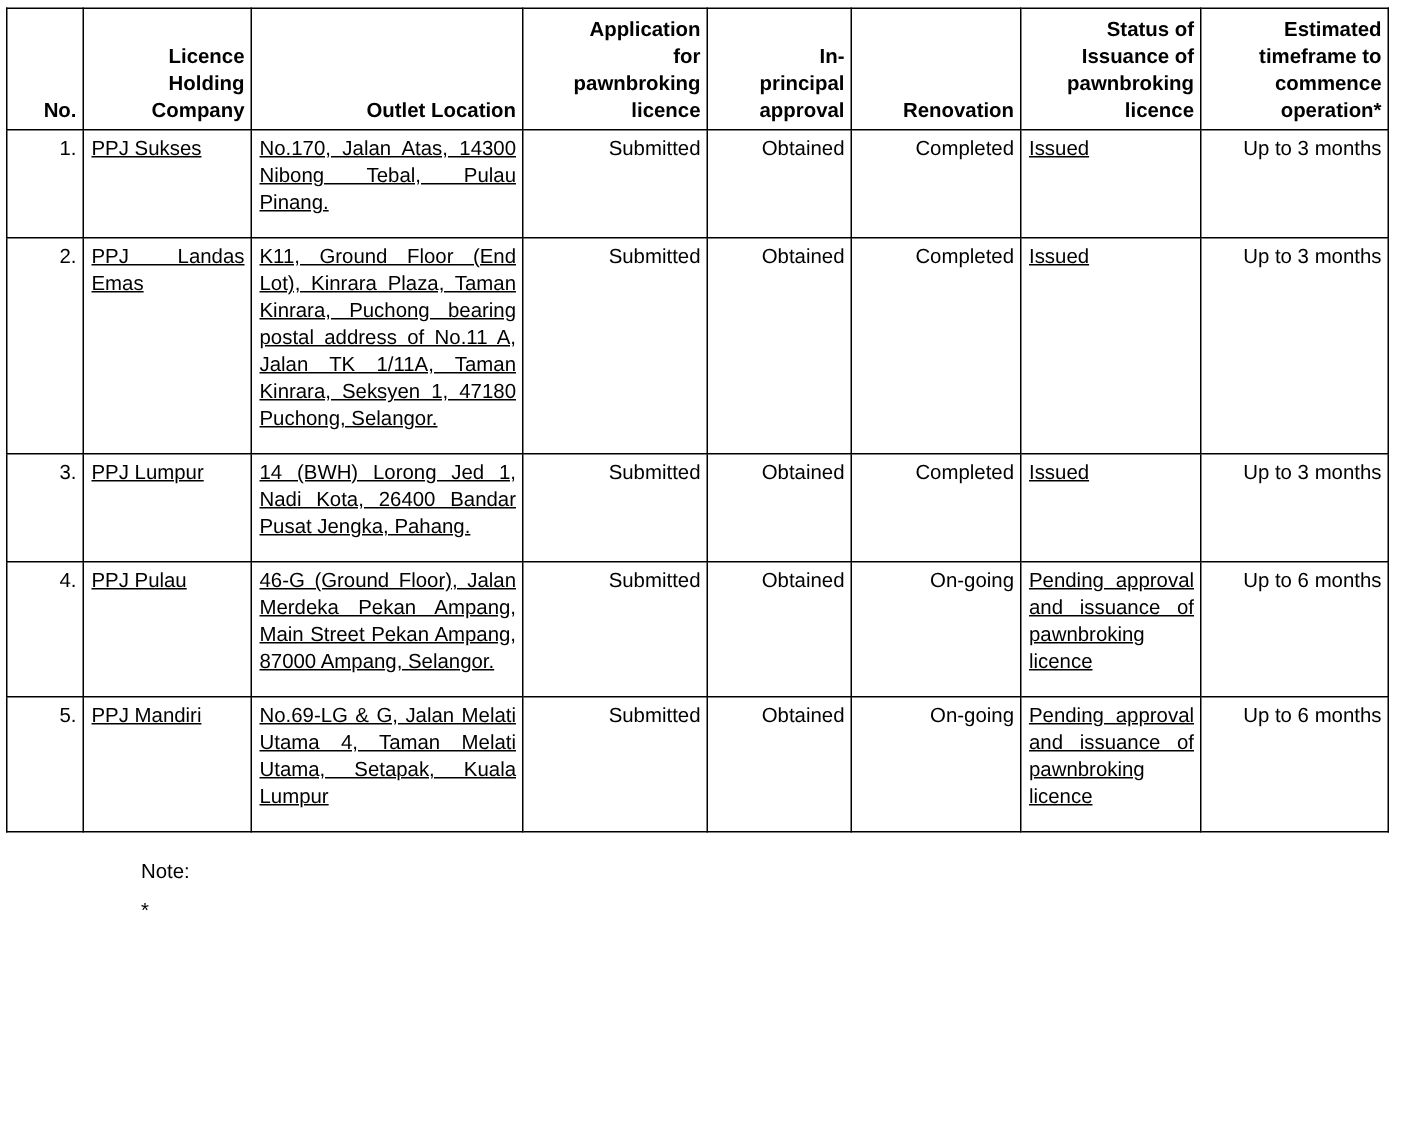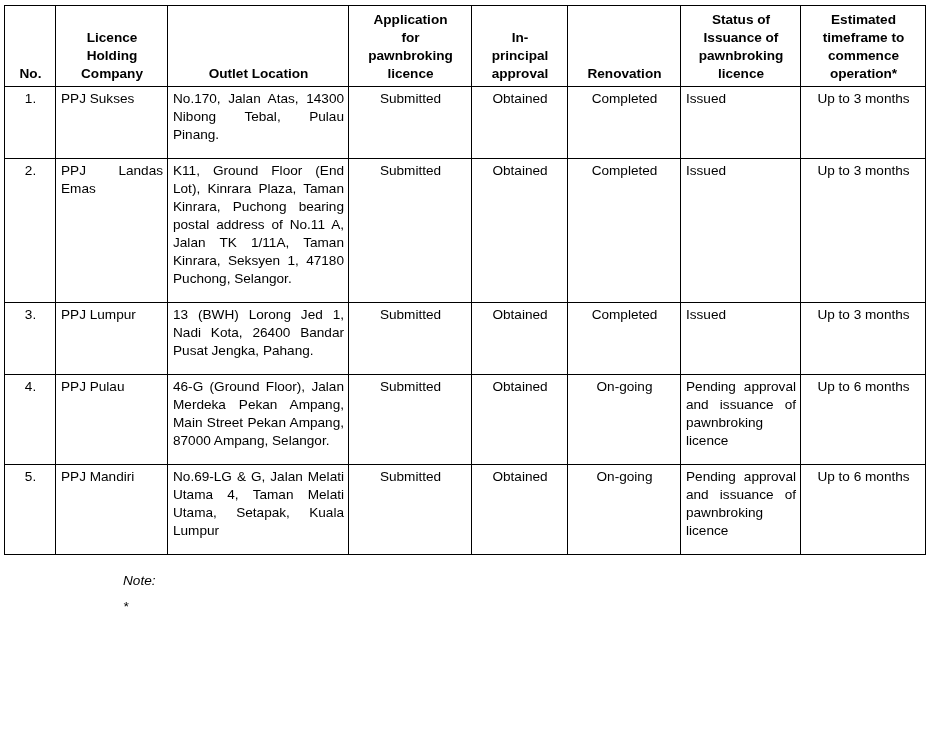--- a/index.html
+++ b/index.html
@@ -22,7 +22,7 @@
   th, td {
     border: 1px solid #000000;
     vertical-align: top;
-    text-align: center;
+    text-align: right;
     line-height: 18px;
     word-wrap: break-word;
   }

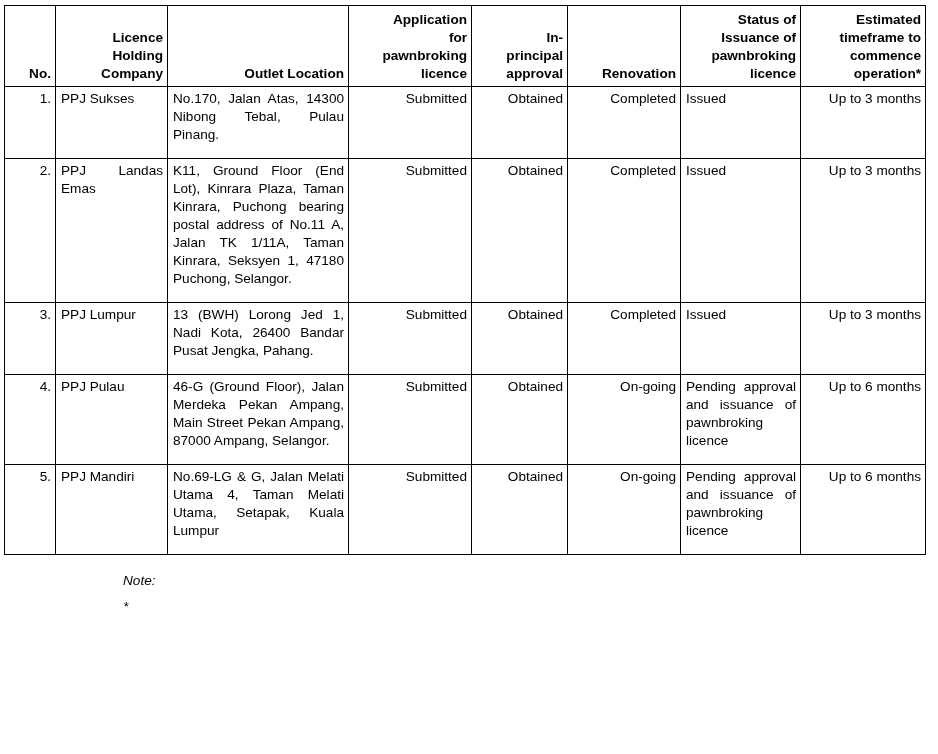--- a/index.html
+++ b/index.html
@@ -36,7 +36,7 @@
     font-weight: normal;
     padding: 3px 4px 14px 5px;
   }
-  td.justify { text-align: justify; }
+  td.justify { text-align: justify; text-decoration: underline; }
 
   .note {
     margin: 18px 0 0 119px;

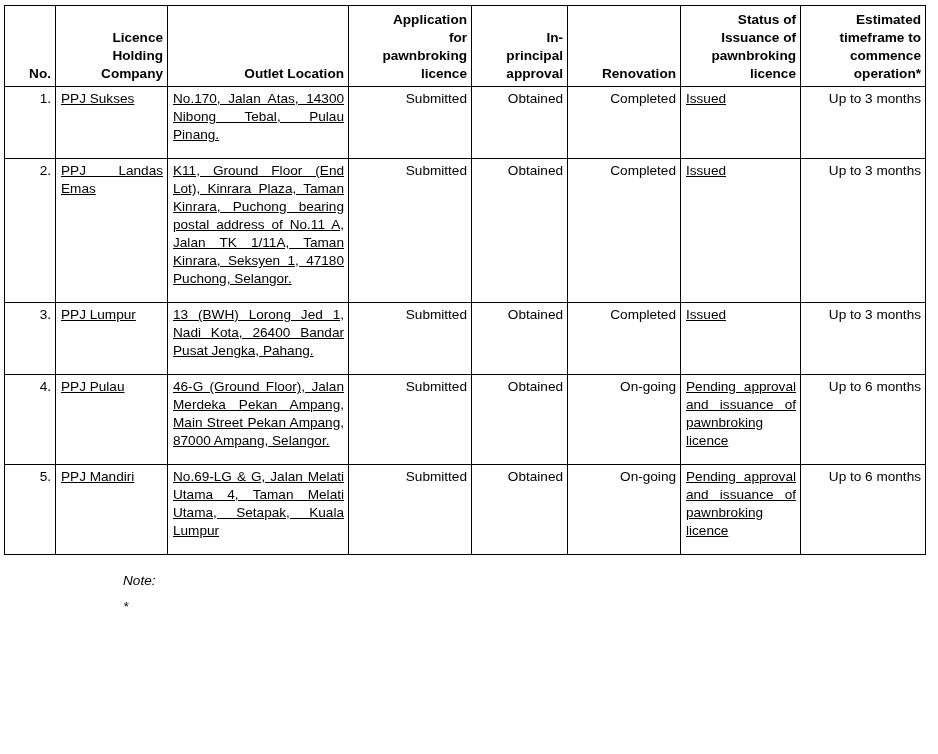--- a/index.html
+++ b/index.html
@@ -118,7 +118,7 @@
       <tr>
         <td>3.</td>
         <td class="justify">PPJ Lumpur</td>
-        <td class="justify">13 (BWH) Lorong Jed 1, Nadi Kota, 26400 Bandar Pusat Jengka, Pahang.</td>
+        <td class="justify">14 (BWH) Lorong Jed 1, Nadi Kota, 26400 Bandar Pusat Jengka, Pahang.</td>
         <td>Submitted</td>
         <td>Obtained</td>
         <td>Completed</td>

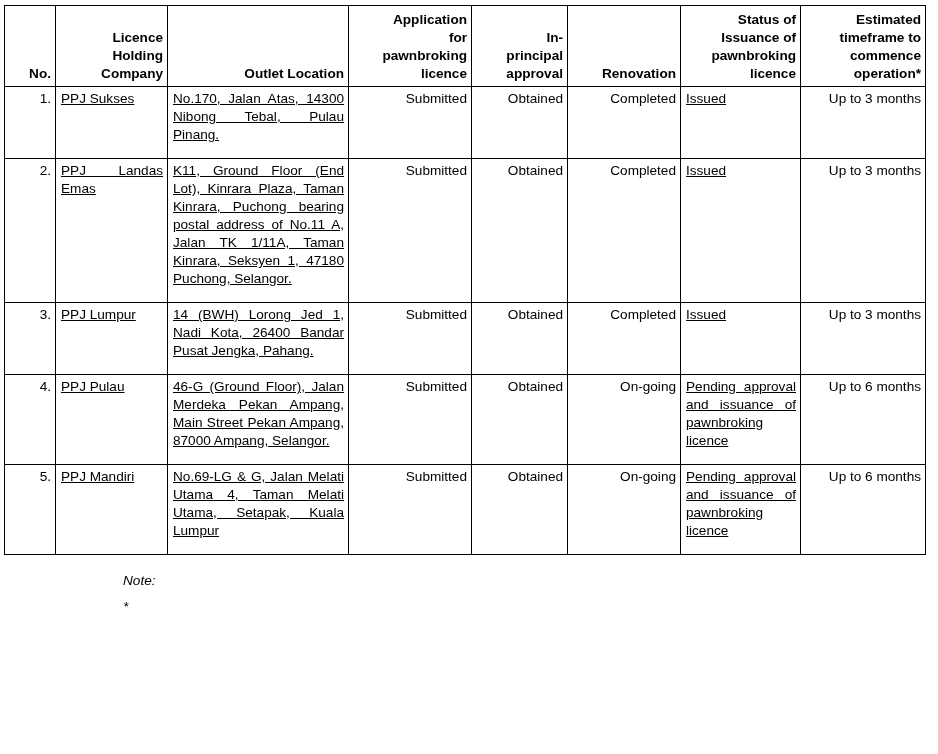--- a/index.html
+++ b/index.html
@@ -39,8 +39,7 @@
   td.justify { text-align: justify; text-decoration: underline; }
 
   .note {
-    margin: 18px 0 0 119px;
-    font-style: italic;
+    margin: 18px 0 0 90px;
   }
   .note-row {
     display: flex;

